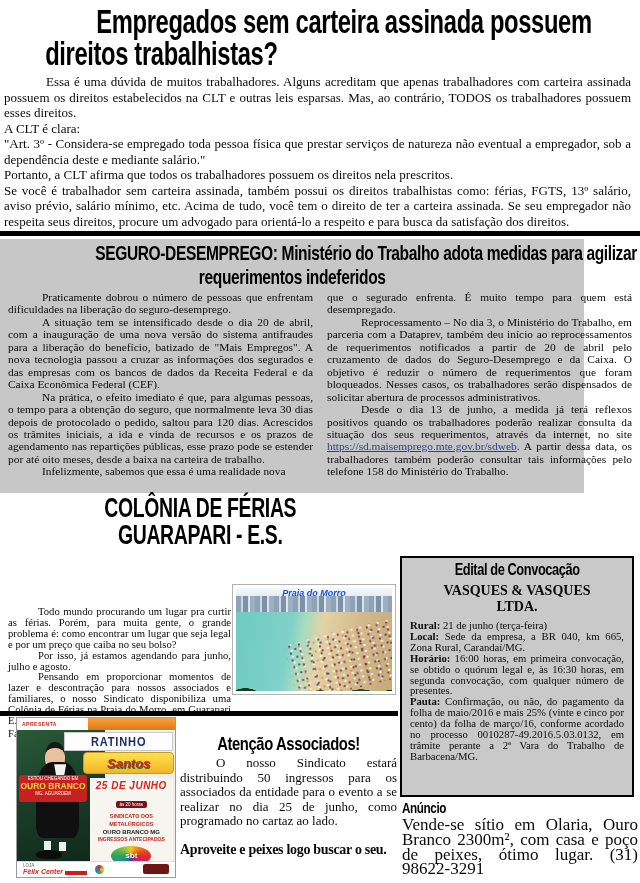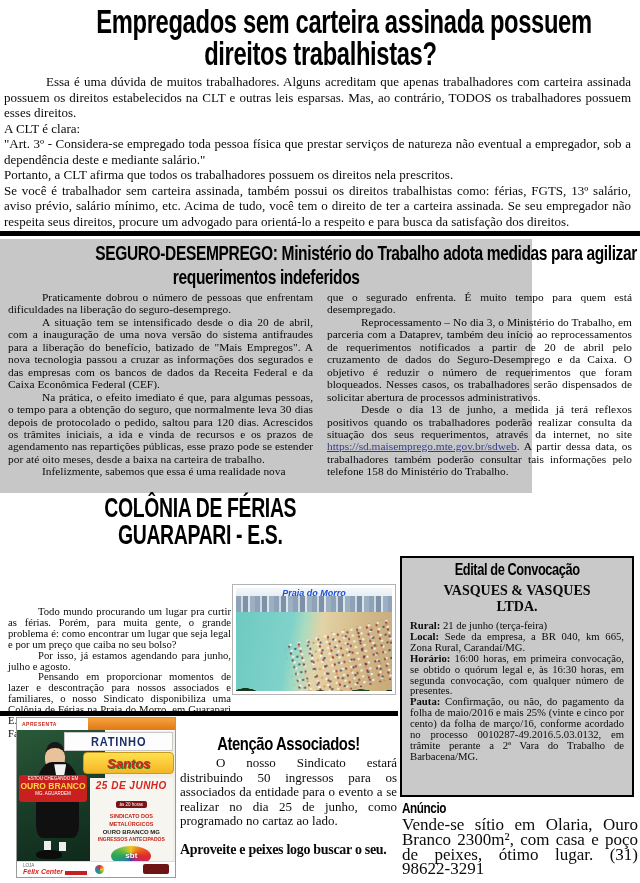--- a/index.html
+++ b/index.html
@@ -10,7 +10,7 @@
   .cond-left{transform-origin:0 50%;}
 
   
-  #masthead{position:absolute;top:6px;left:0;width:640px;text-align:center;}
+  #masthead{position:absolute;top:6px;left:0;width:640px;text-align:left;}
   #masthead .line{font-size:33px;line-height:31px;}
 
   

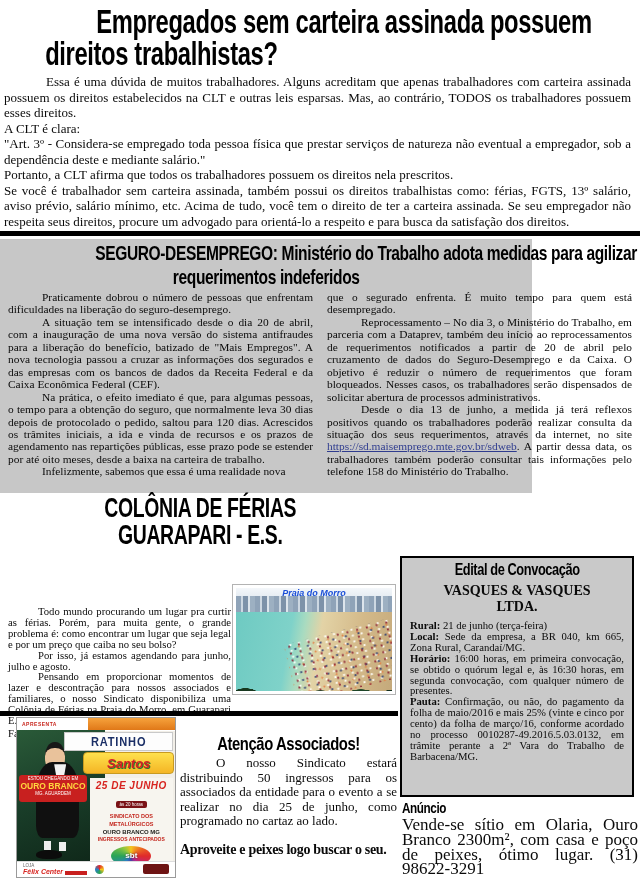--- a/index.html
+++ b/index.html
@@ -24,7 +24,7 @@
   #rule2{top:711px;left:0;width:398px;height:5px;}
 
   
-  #seguro{position:absolute;top:239px;left:0;width:532px;height:254px;background:#c7c7c7;}
+  #seguro{position:absolute;top:239px;left:0;width:584px;height:254px;background:#c7c7c7;}
   #seguro .head{text-align:center;padding-top:2px;}
   #seguro .head .line{font-size:21px;line-height:23px;}
   #seguro .head .line .cond{transform:scaleX(.74);}

